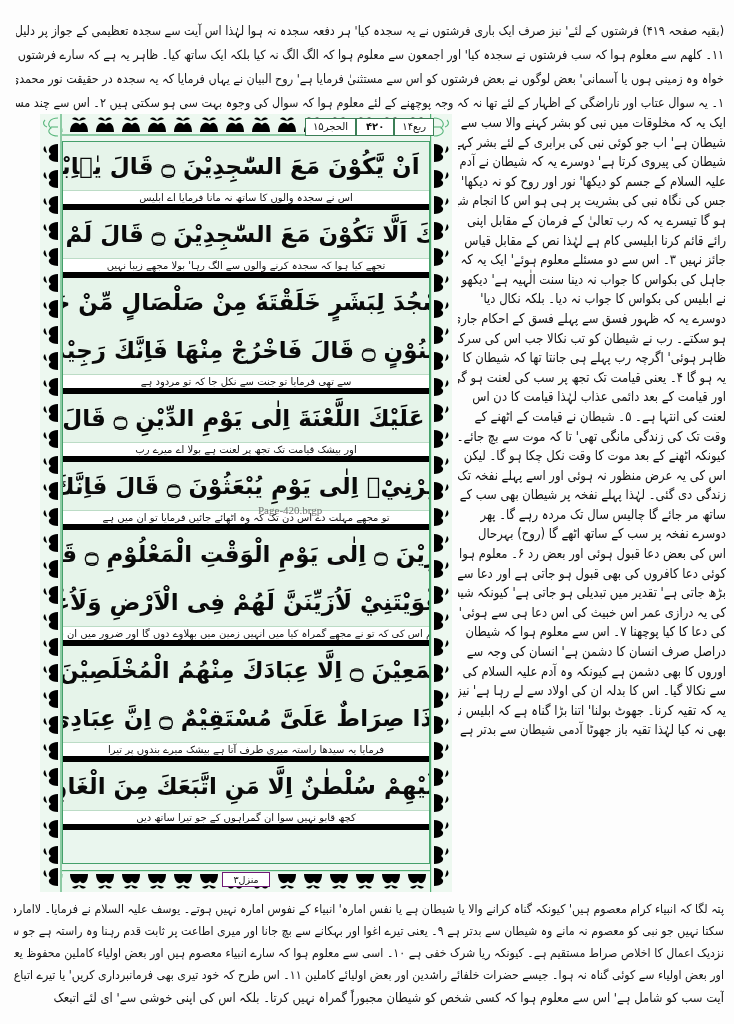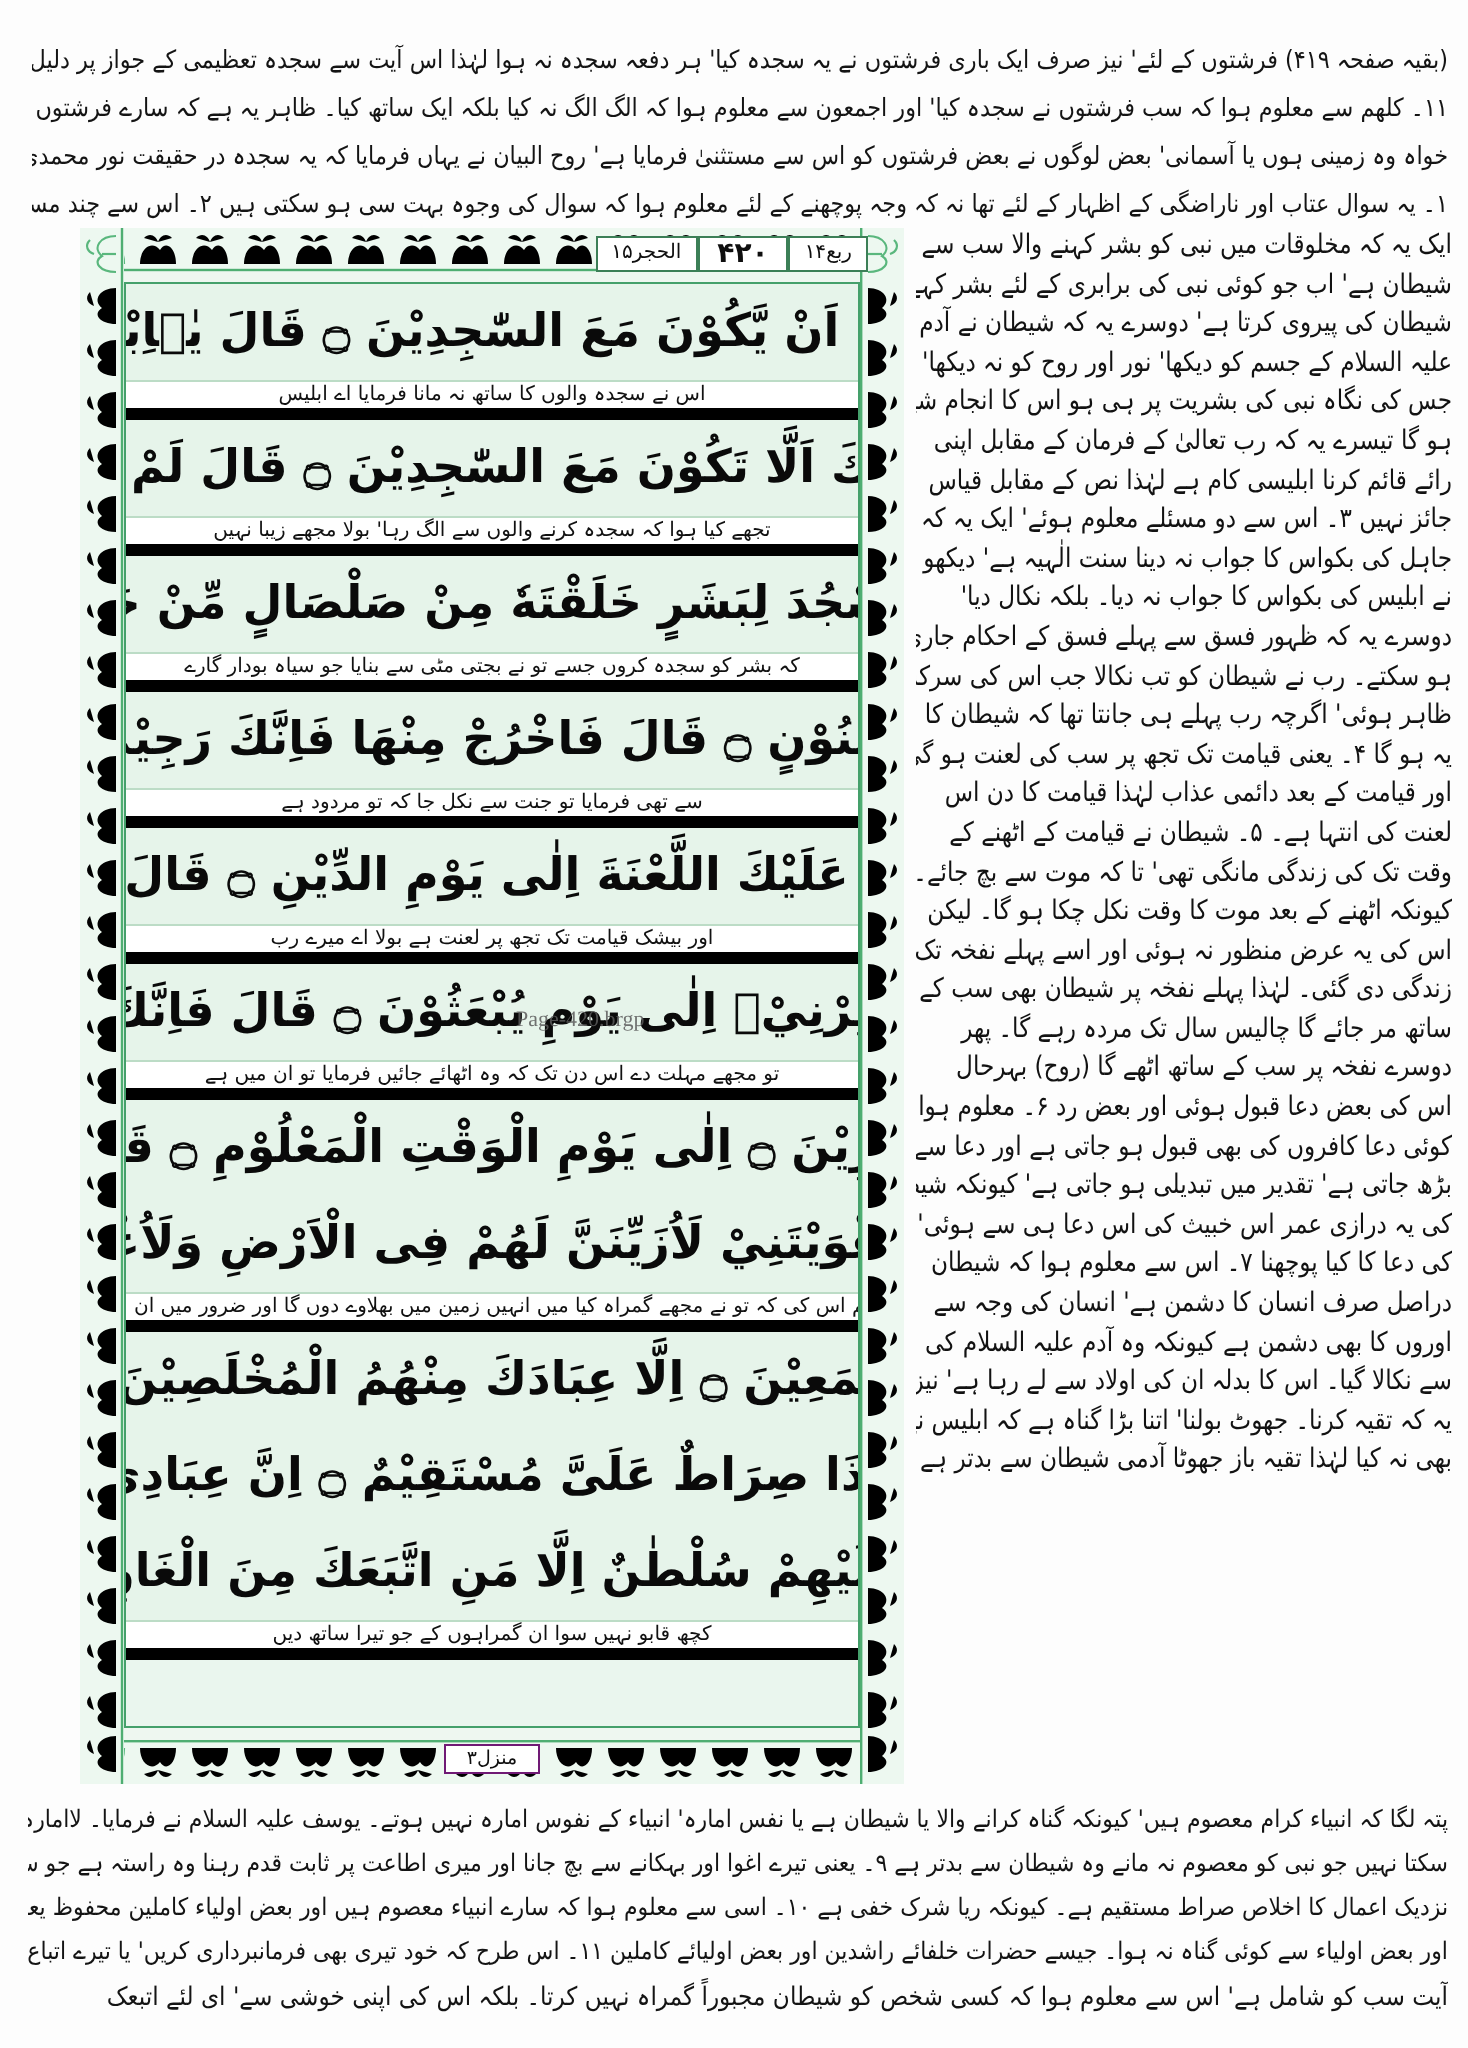--- a/index.html
+++ b/index.html
@@ -101,7 +101,7 @@
     font-family: "DejaVu Sans", sans-serif;
   }
   .hdr-box.page-no {
-    font-size: 14px;
+    font-size: 10px;
     line-height: 16px;
     padding: 0px 9px;
     font-weight: 700;

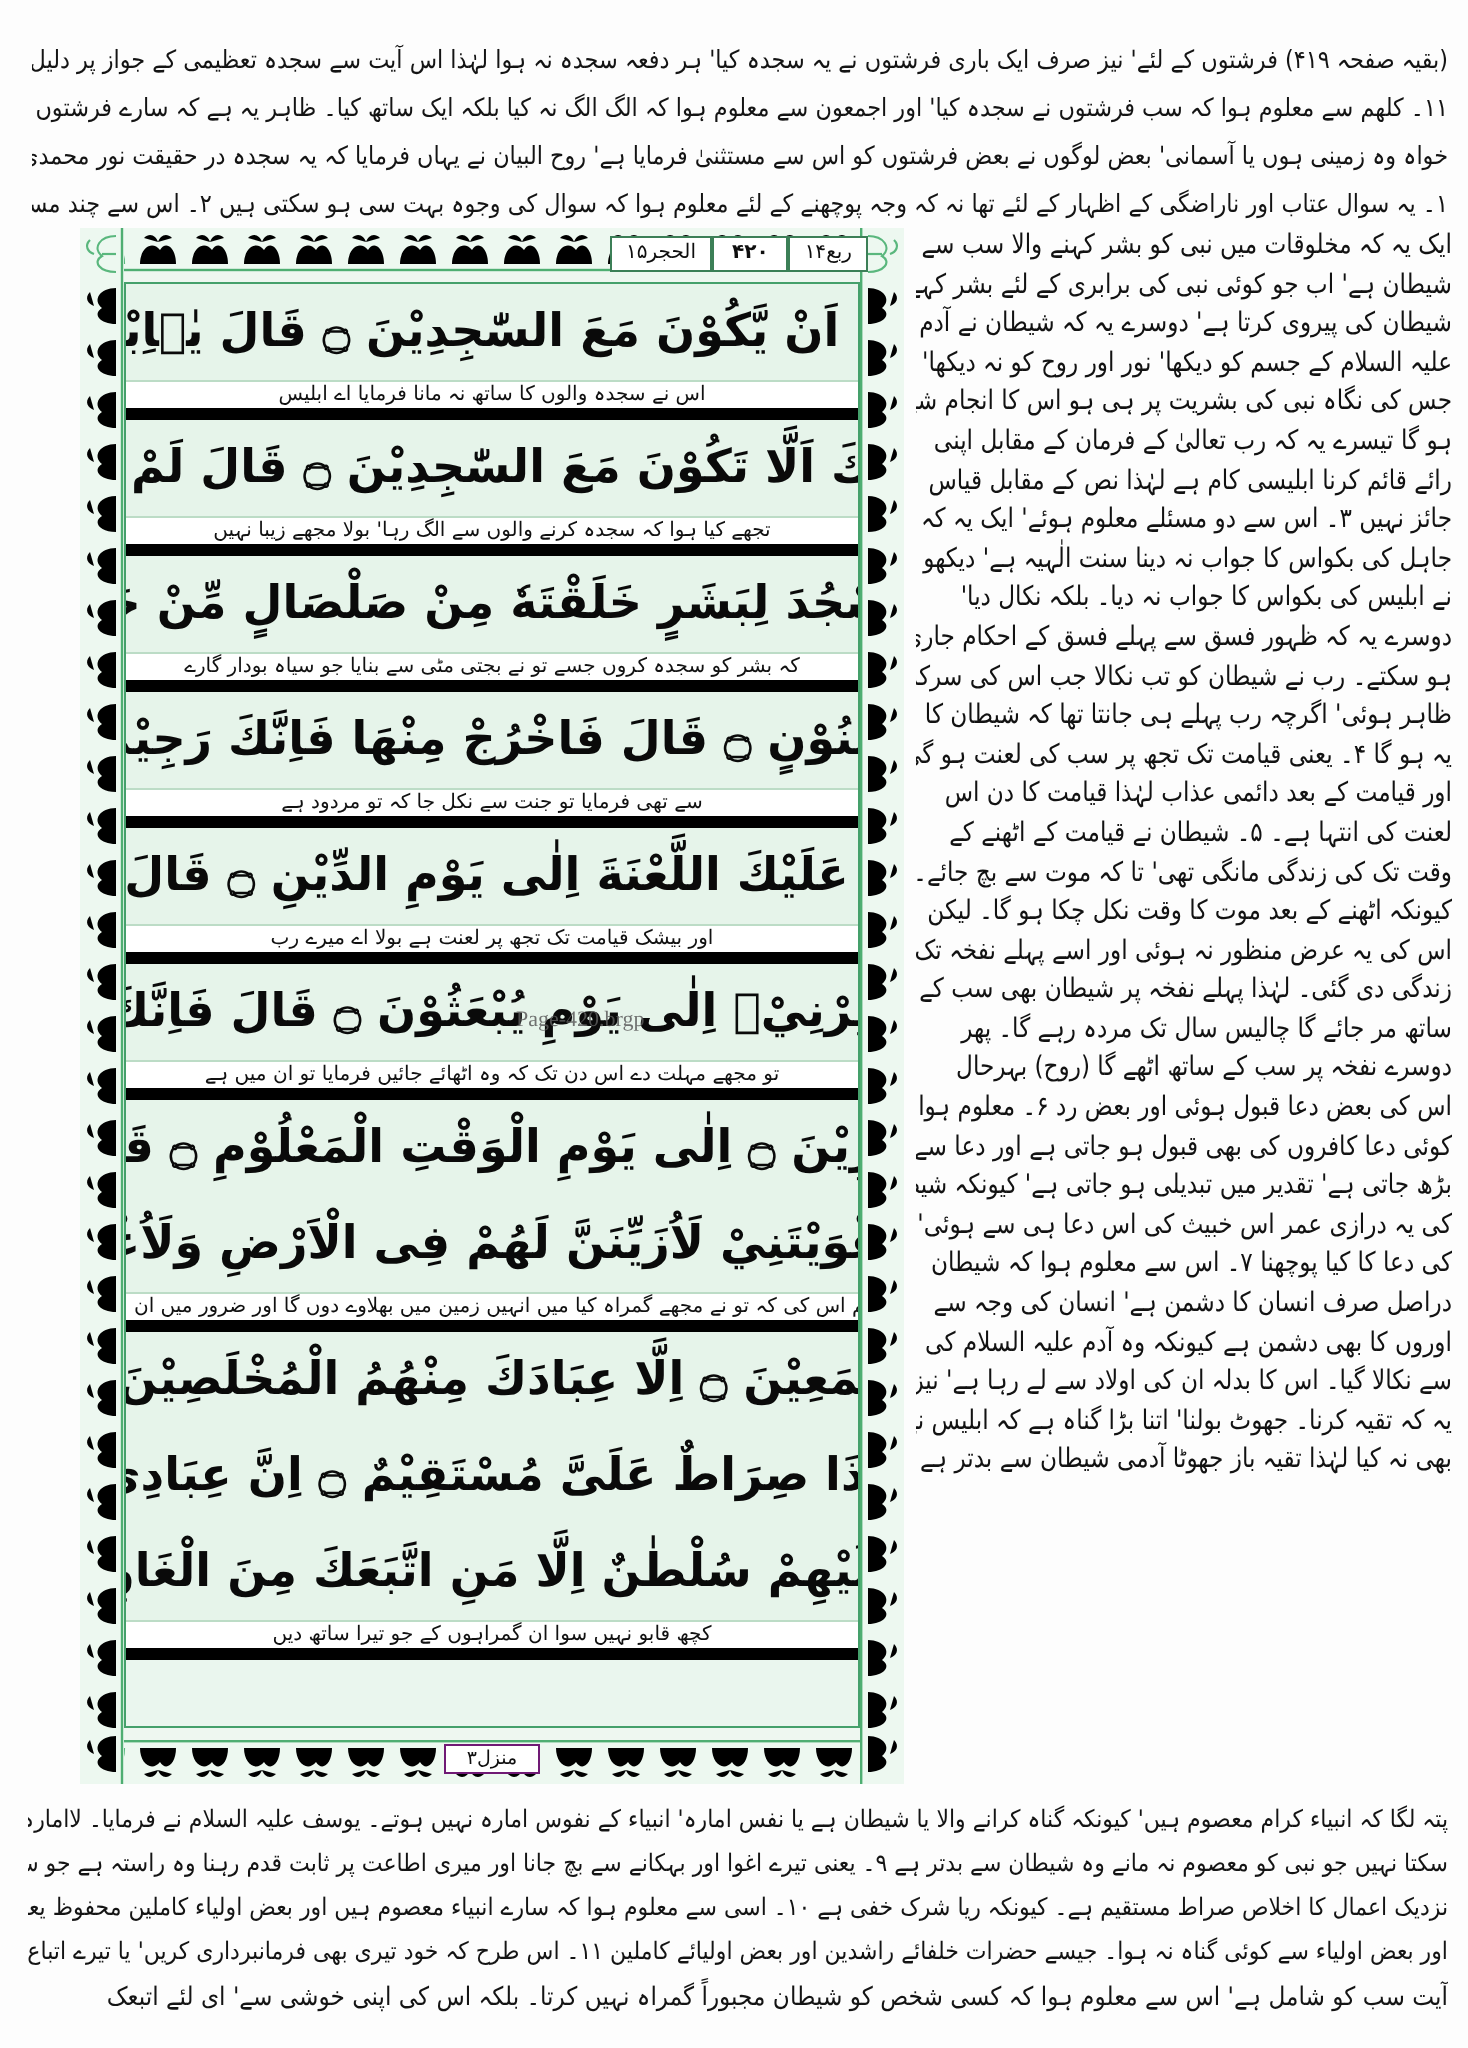--- a/index.html
+++ b/index.html
@@ -428,7 +428,6 @@
         <div class="trans-line">تجھے کیا ہوا کہ سجدہ کرنے والوں سے الگ رہا' بولا مجھے زیبا نہیں</div>
 
         <div class="ayah-line">لِّاَسْجُدَ لِبَشَرٍ خَلَقْتَهٗ مِنْ صَلْصَالٍ مِّنْ حَمَاٍ</div>
-        <div class="trans-line">کہ بشر کو سجدہ کروں جسے تو نے بجتی مٹی سے بنایا جو سیاہ بودار گارے</div>
 
         <div class="ayah-line">مَّسْنُوْنٍ ۝ قَالَ فَاخْرُجْ مِنْهَا فَاِنَّكَ رَجِيْمٌ ۝</div>
         <div class="trans-line">سے تھی فرمایا تو جنت سے نکل جا کہ تو مردود ہے</div>

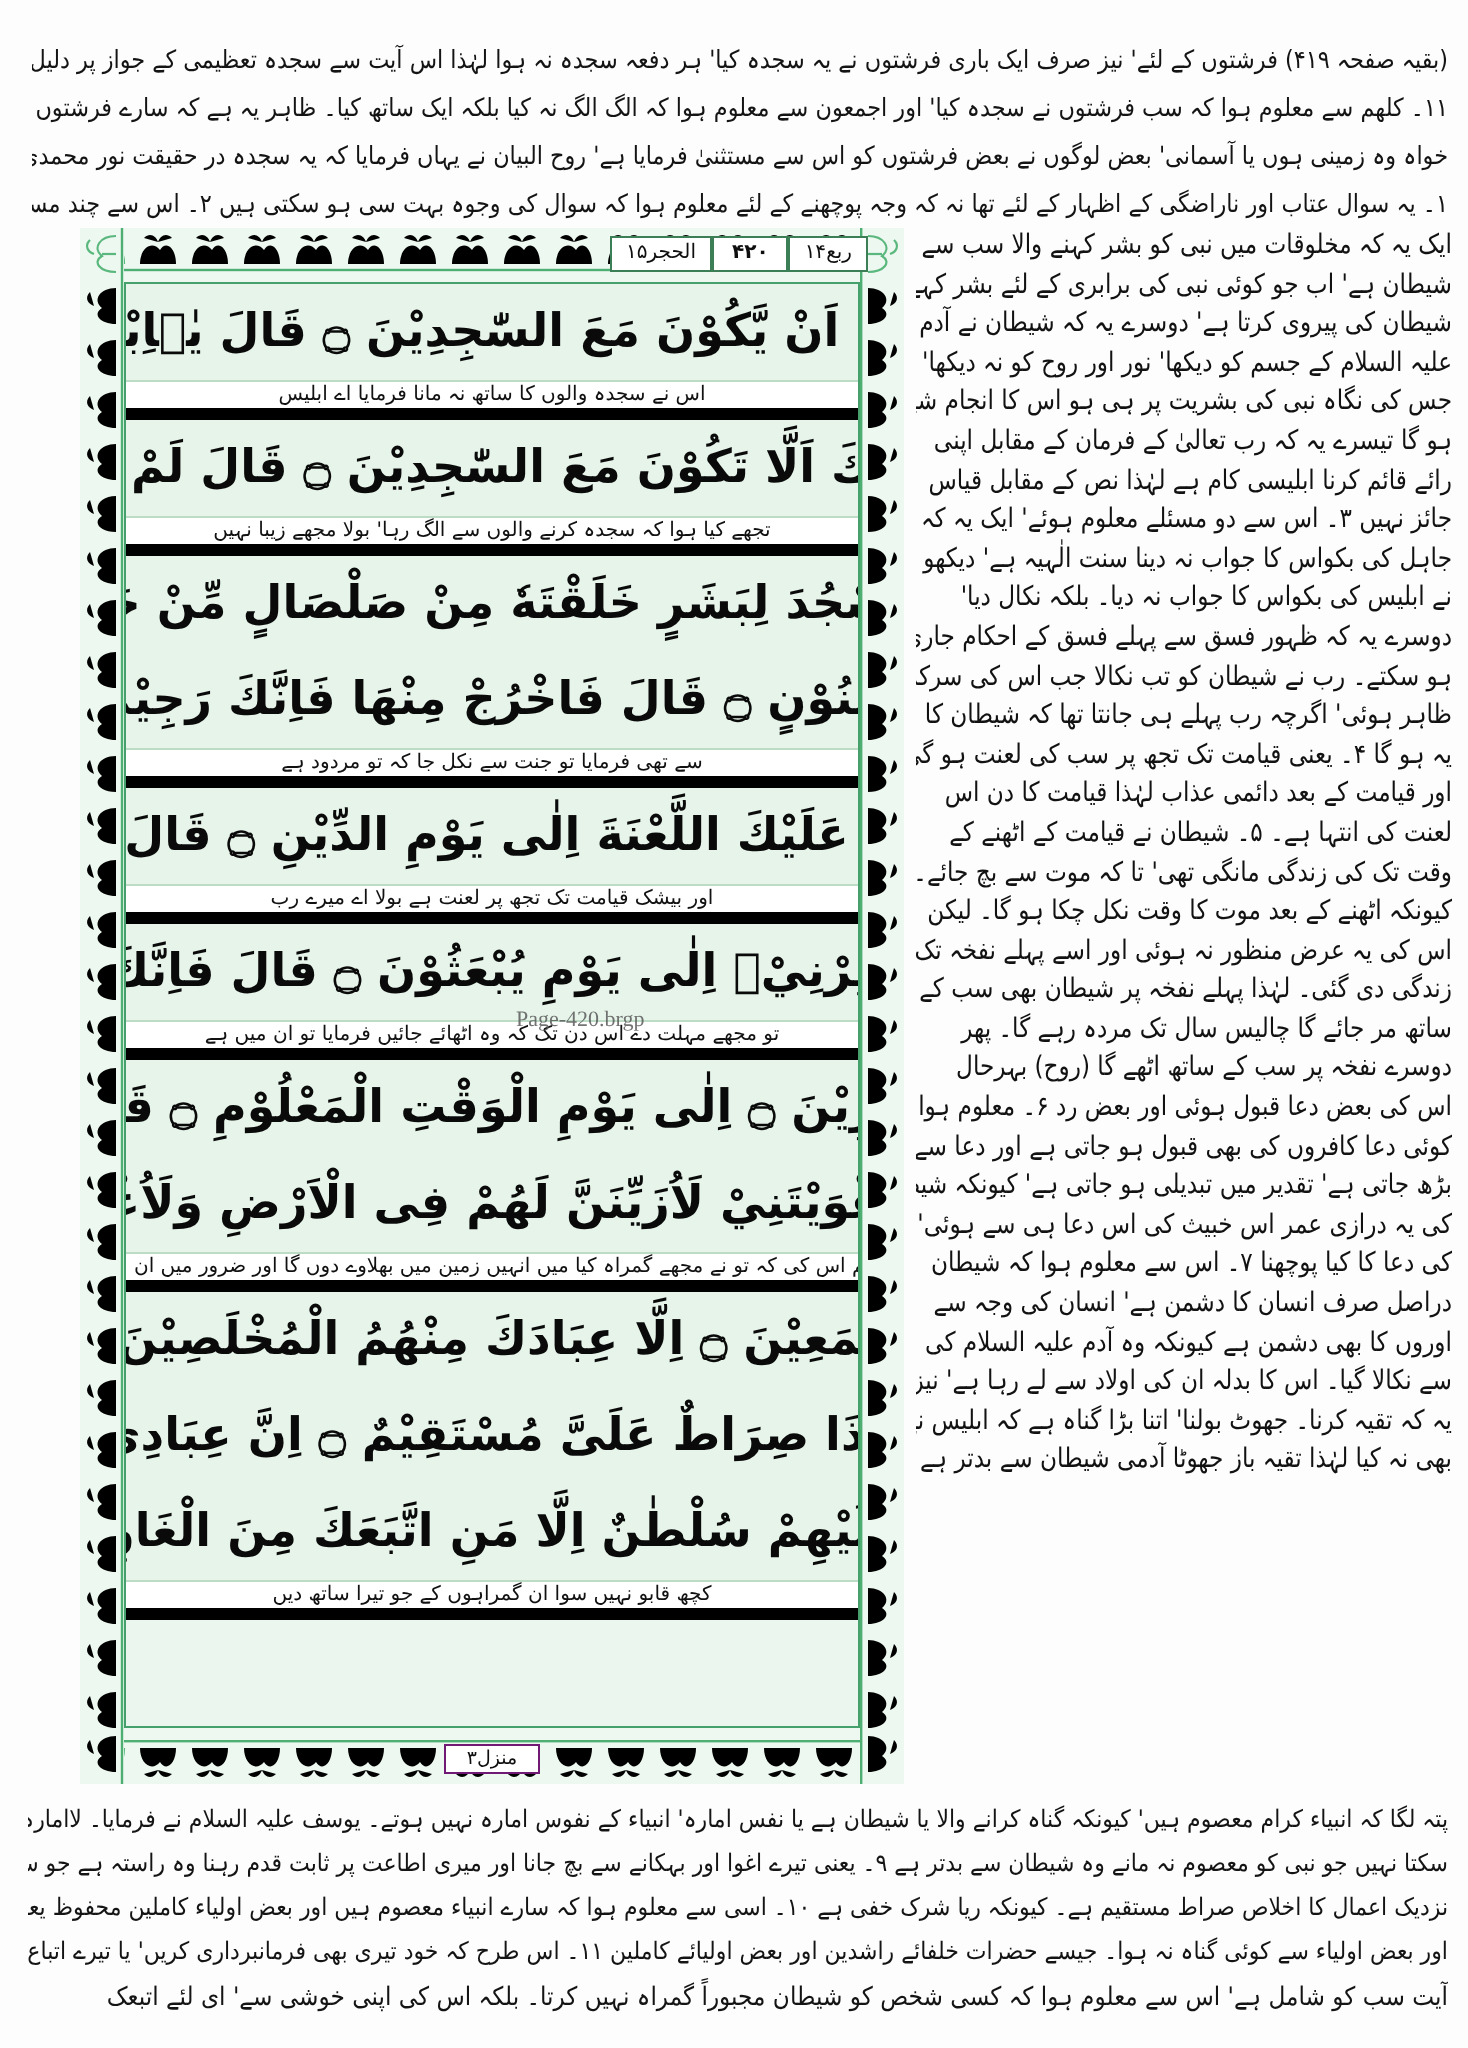--- a/index.html
+++ b/index.html
@@ -446,6 +446,7 @@
         <div class="ayah-line">اَجْمَعِيْنَ ۝ اِلَّا عِبَادَكَ مِنْهُمُ الْمُخْلَصِيْنَ ۝</div>
 
         <div class="ayah-line">قَالَ هٰذَا صِرَاطٌ عَلَىَّ مُسْتَقِيْمٌ ۝ اِنَّ عِبَادِيْ لَيْسَ</div>
+        <div class="trans-line">فرمایا یہ سیدھا راستہ میری طرف آتا ہے بیشک میرے بندوں پر تیرا</div>
 
         <div class="ayah-line">لَكَ عَلَيْهِمْ سُلْطٰنٌ اِلَّا مَنِ اتَّبَعَكَ مِنَ الْغَاوِيْنَ ۝</div>
         <div class="trans-line">کچھ قابو نہیں سوا ان گمراہوں کے جو تیرا ساتھ دیں</div>

